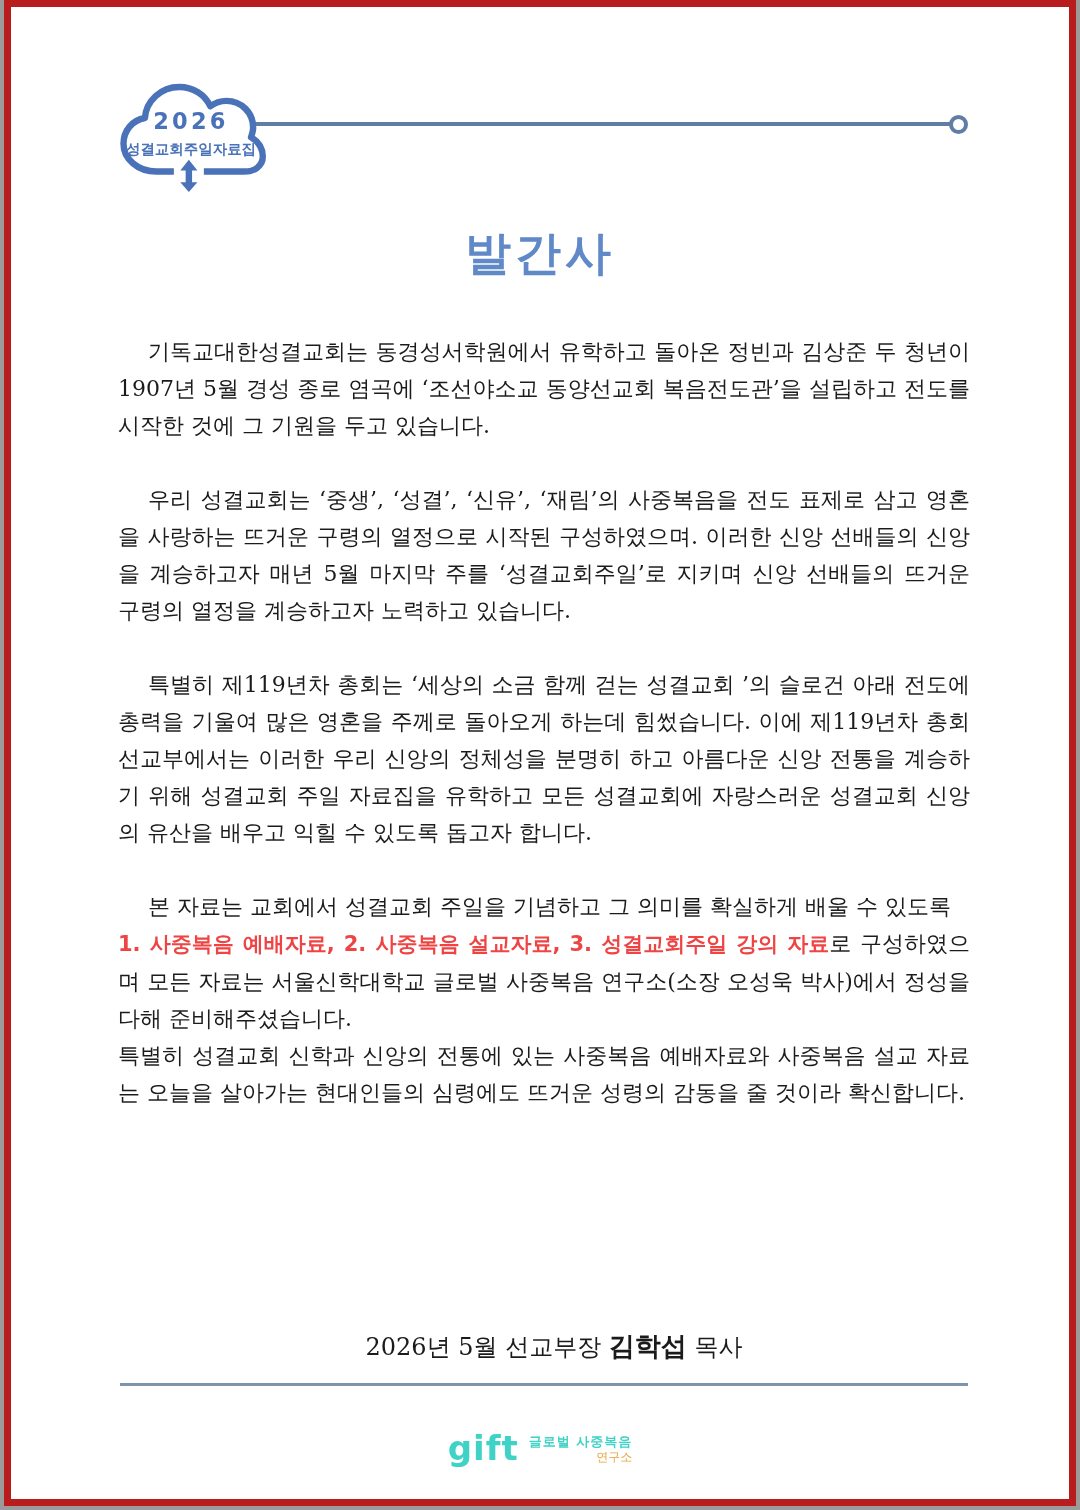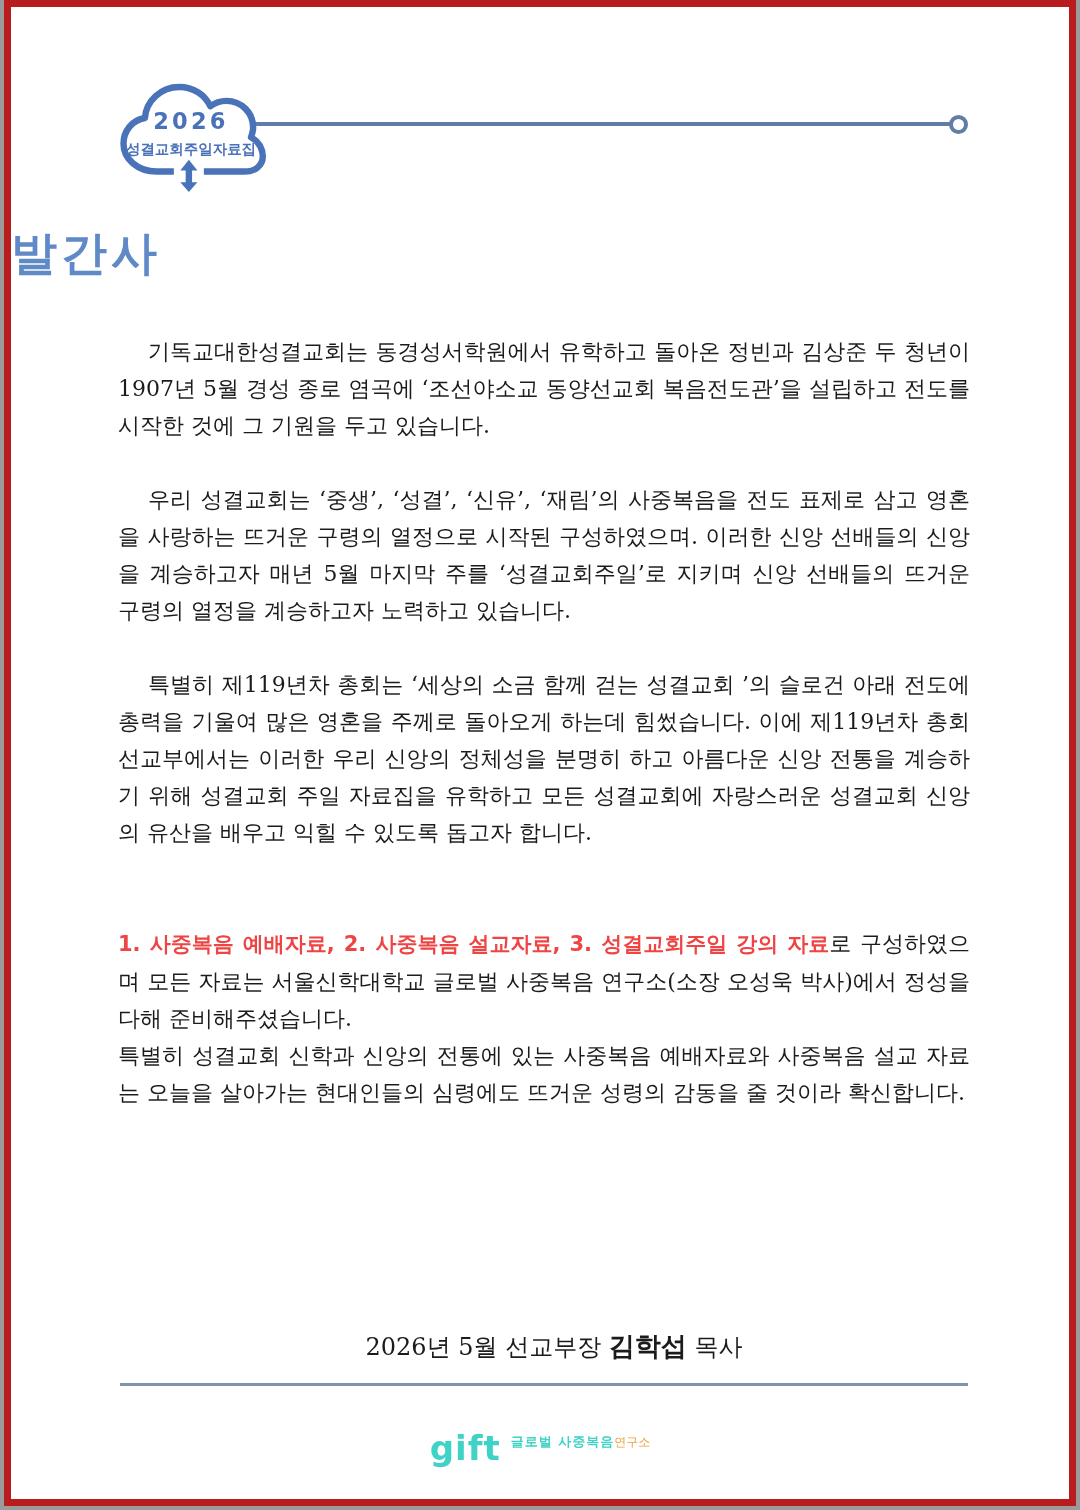--- a/index.html
+++ b/index.html
@@ -21,7 +21,7 @@
   }
   
   .doc-title{
-    position:absolute;left:0;right:0;top:216px;text-align:left;
+    position:absolute;left:0;right:0;top:216px;text-align:center;
     font-family:"DejaVu Sans","Liberation Sans",sans-serif;
     font-weight:bold;font-size:46px;color:#6089c8;letter-spacing:4px;z-index:2;
   }

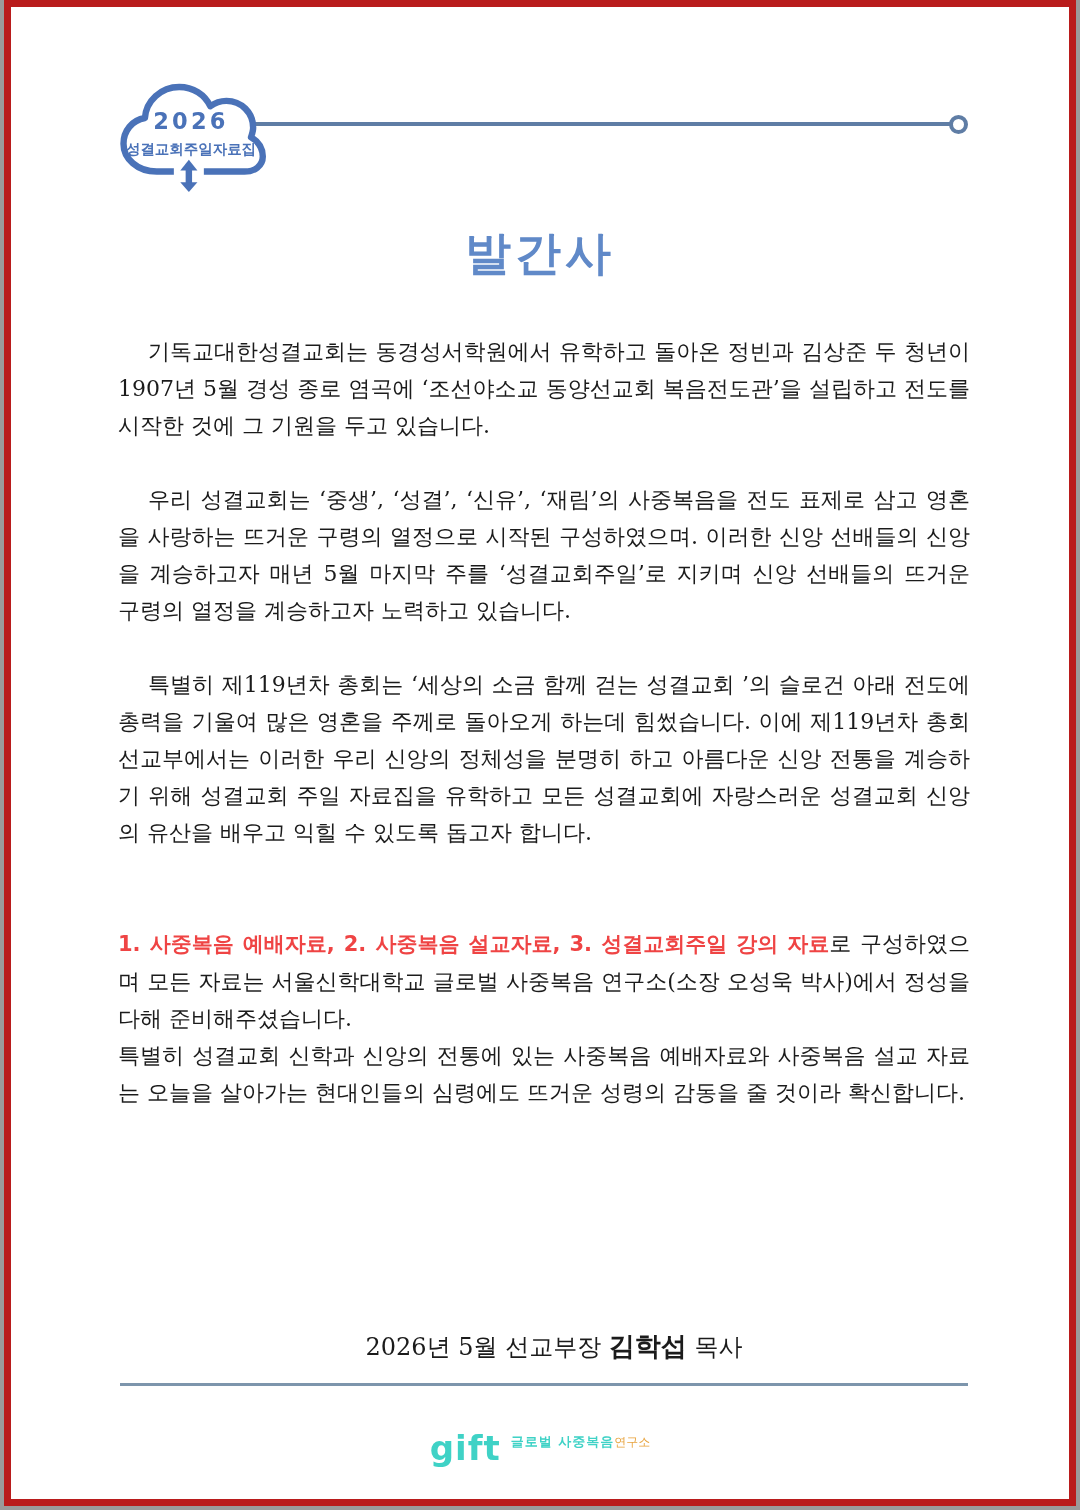--- a/index.html
+++ b/index.html
@@ -103,7 +103,7 @@
     <p>기독교대한성결교회는 동경성서학원에서 유학하고 돌아온 정빈과 김상준 두 청년이 1907년 5월 경성 종로 염곡에 ‘조선야소교 동양선교회 복음전도관’을 설립하고 전도를 시작한 것에 그 기원을 두고 있습니다.</p>
     <p>우리 성결교회는 ‘중생’, ‘성결’, ‘신유’, ‘재림’의 사중복음을 전도 표제로 삼고 영혼을 사랑하는 뜨거운 구령의 열정으로 시작된 구성하였으며. 이러한 신앙 선배들의 신앙을 계승하고자 매년 5월 마지막 주를 ‘성결교회주일’로 지키며 신앙 선배들의 뜨거운 구령의 열정을 계승하고자 노력하고 있습니다.</p>
     <p>특별히 제119년차 총회는 ‘세상의 소금 함께 걷는 성결교회 ’의 슬로건 아래 전도에 총력을 기울여 많은 영혼을 주께로 돌아오게 하는데 힘썼습니다. 이에 제119년차 총회 선교부에서는 이러한 우리 신앙의 정체성을 분명히 하고 아름다운 신앙 전통을 계승하기 위해 성결교회 주일 자료집을 유학하고 모든 성결교회에 자랑스러운 성결교회 신앙의 유산을 배우고 익힐 수 있도록 돕고자 합니다.</p>
-    <p><br><span class="bold-navy">1. 사중복음 예배자료, 2. 사중복음 설교자료, 3. 성결교회주일 강의 자료</span><span>로 구성하였으며 모든 자료는 서울신학대학교 글로벌 사중복음 연구소(소장 오성욱 박사)에서 정성을 다해 준비해주셨습니다.</span><br><span>특별히 성결교회 신학과 신앙의 전통에 있는 사중복음 예배자료와 사중복음 설교 자료는 오늘을 살아가는 현대인들의 심령에도 뜨거운 성령의 감동을 줄 것이라 확신합니다.</span></p>
+    <p><span>본 자료는 교회에서 성결교회 주일을 기념하고 그 의미를 확실하게 배울 수 있도록</span><br><span class="bold-navy">1. 사중복음 예배자료, 2. 사중복음 설교자료, 3. 성결교회주일 강의 자료</span><span>로 구성하였으며 모든 자료는 서울신학대학교 글로벌 사중복음 연구소(소장 오성욱 박사)에서 정성을 다해 준비해주셨습니다.</span><br><span>특별히 성결교회 신학과 신앙의 전통에 있는 사중복음 예배자료와 사중복음 설교 자료는 오늘을 살아가는 현대인들의 심령에도 뜨거운 성령의 감동을 줄 것이라 확신합니다.</span></p>
   </div>
 
   <div class="signature"><span>2026년 5월 선교부장 </span><span class="sig-name">김학섭</span><span> 목사</span></div>

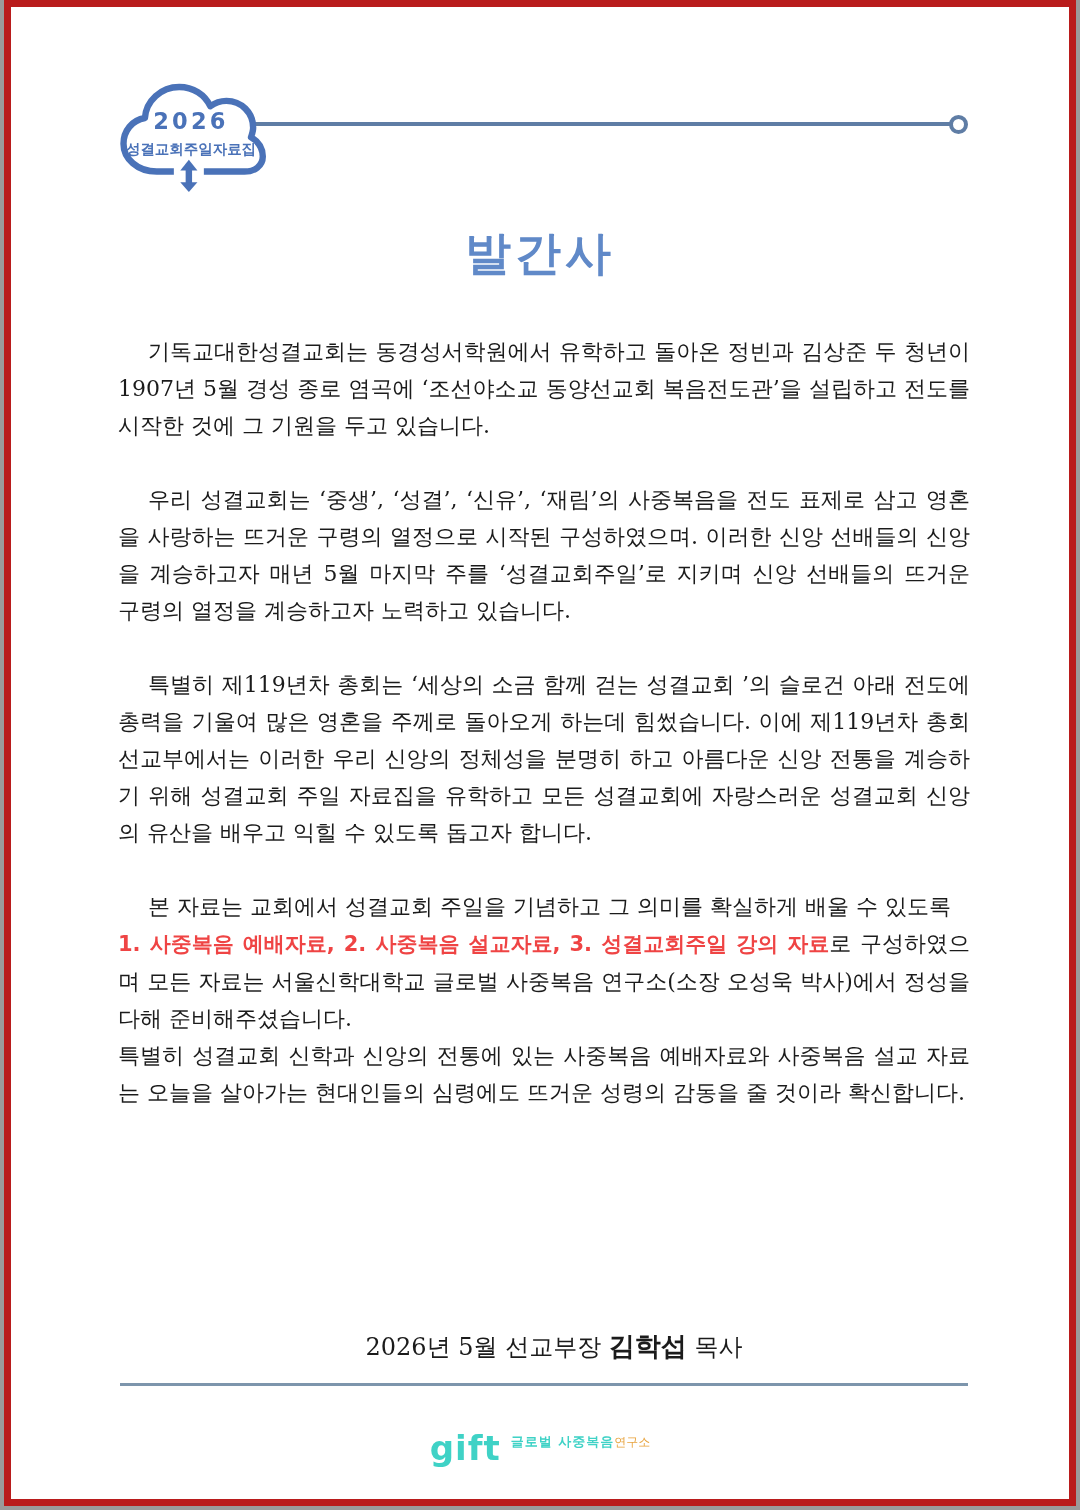--- a/index.html
+++ b/index.html
@@ -54,7 +54,7 @@
     font-family:"DejaVu Sans","Liberation Sans",sans-serif;
     font-weight:bold;font-size:34px;line-height:34px;color:#3fd2c6;letter-spacing:1px;
   }
-  .institute{display:flex;flex-direction:row;align-items:flex-start;padding-top:3px;}
+  .institute{display:flex;flex-direction:column;align-items:flex-start;padding-top:3px;}
   .institute-line1{
     font-family:"DejaVu Sans","Liberation Sans",sans-serif;
     font-weight:bold;font-size:13px;line-height:15px;color:#3fd2c6;letter-spacing:1px;

